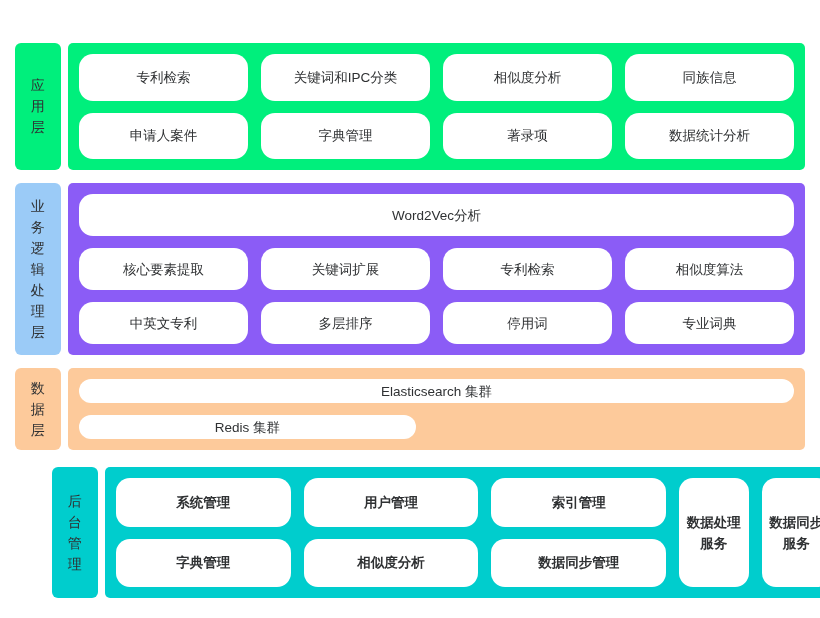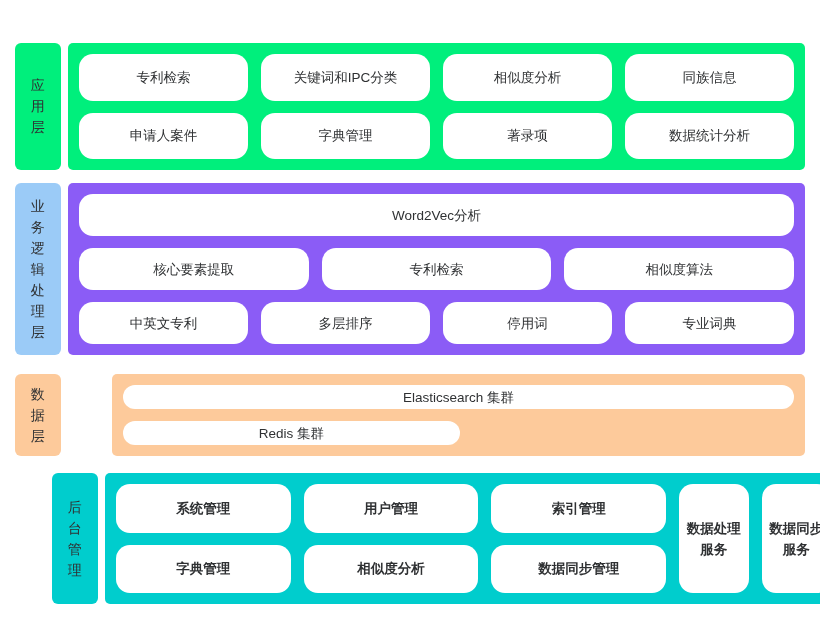--- a/index.html
+++ b/index.html
@@ -153,6 +153,7 @@
       </div>
       <div class="card-row">
         <div class="card">核心要素提取</div>
+        <div class="card">关键词扩展</div>
         <div class="card">专利检索</div>
         <div class="card">相似度算法</div>
       </div>

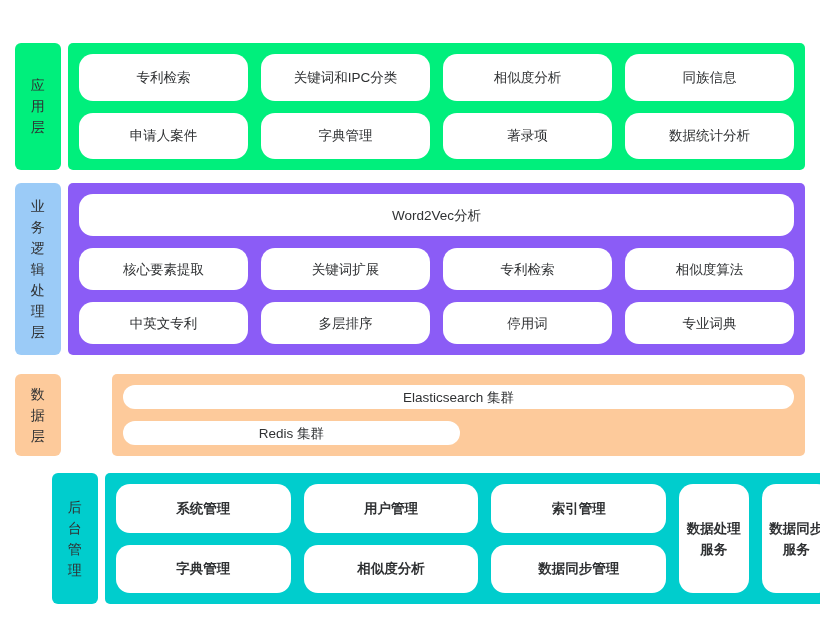--- a/index.html
+++ b/index.html
@@ -34,7 +34,7 @@
   }
   .layer-row.app      { height: 127px; margin-top: 30px; }
   .layer-row.business { height: 172px; margin-top: 13px; }
-  .layer-row.data     { height: 82px; margin-top: 19px; gap: 44px; }
+  .layer-row.data     { height: 82px; margin-top: 13px; }
   .layer-row.admin    { height: 131px; margin-top: 17px; margin-left: 37px; }
 
   .layer-label {

